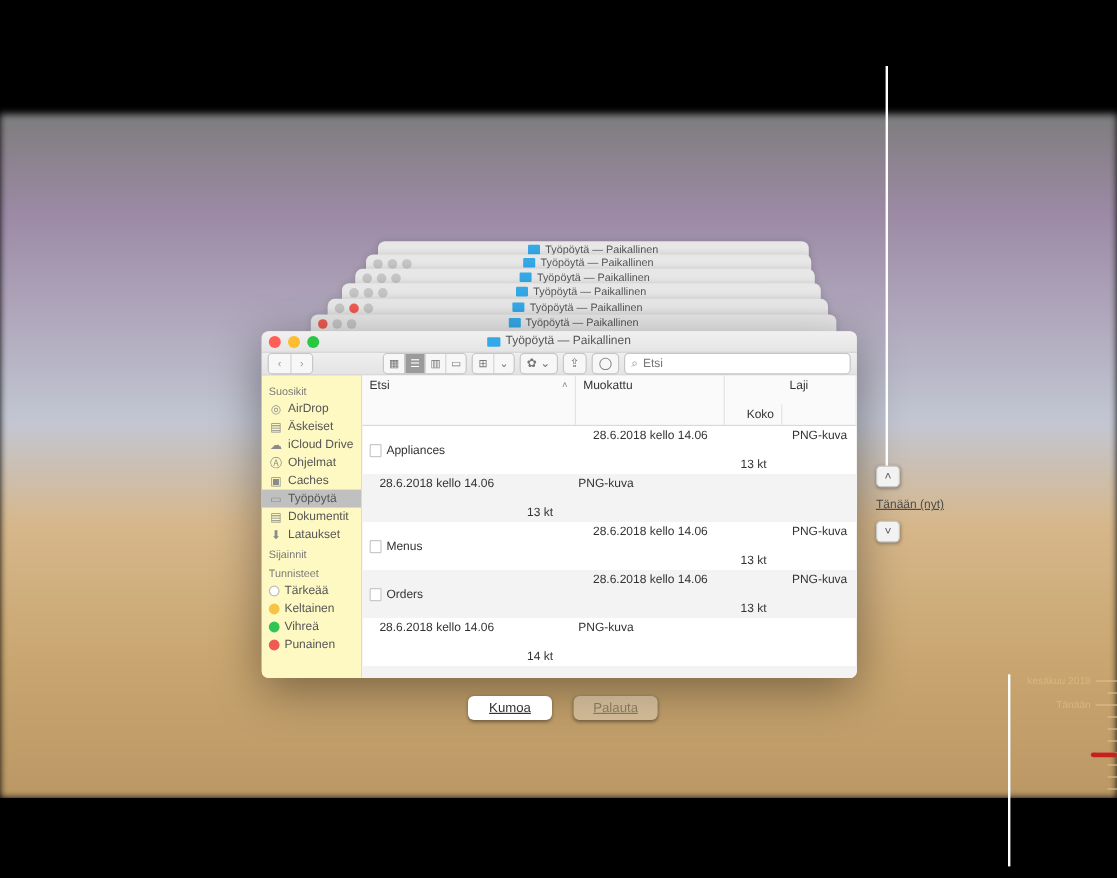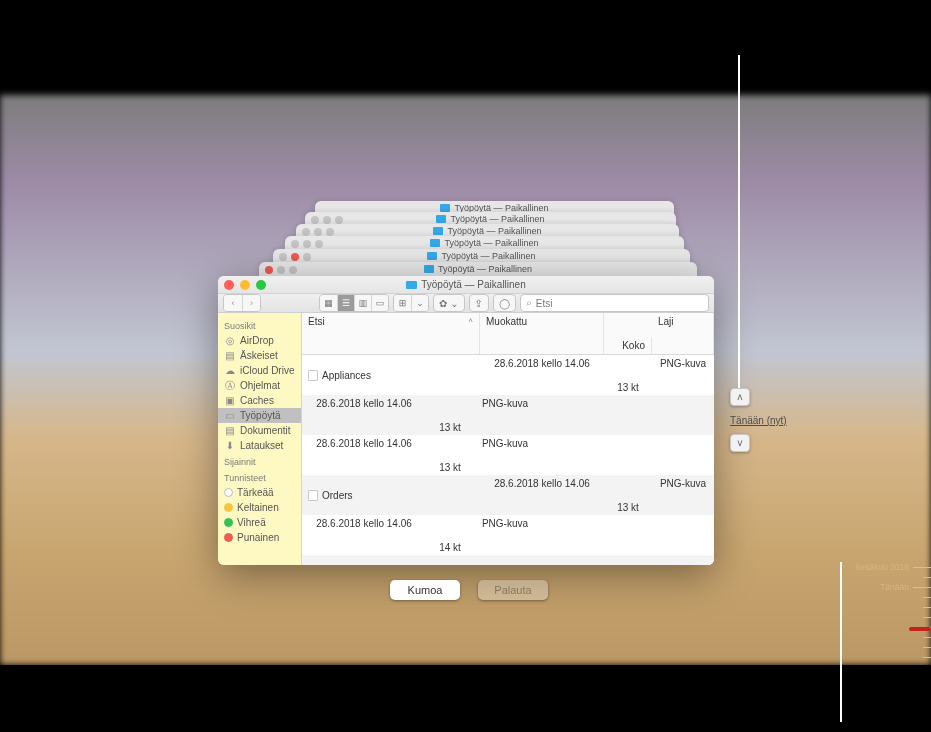--- a/index.html
+++ b/index.html
@@ -323,6 +323,10 @@
             <div class="col-kind">PNG-kuva</div>
           </div>
           <div class="row">
+            <div class="col-name">
+              <span class="doc-icon"></span>
+              <span>Menus</span>
+            </div>
             <div class="col-mod">28.6.2018 kello 14.06</div>
             <div class="col-size">13 kt</div>
             <div class="col-kind">PNG-kuva</div>

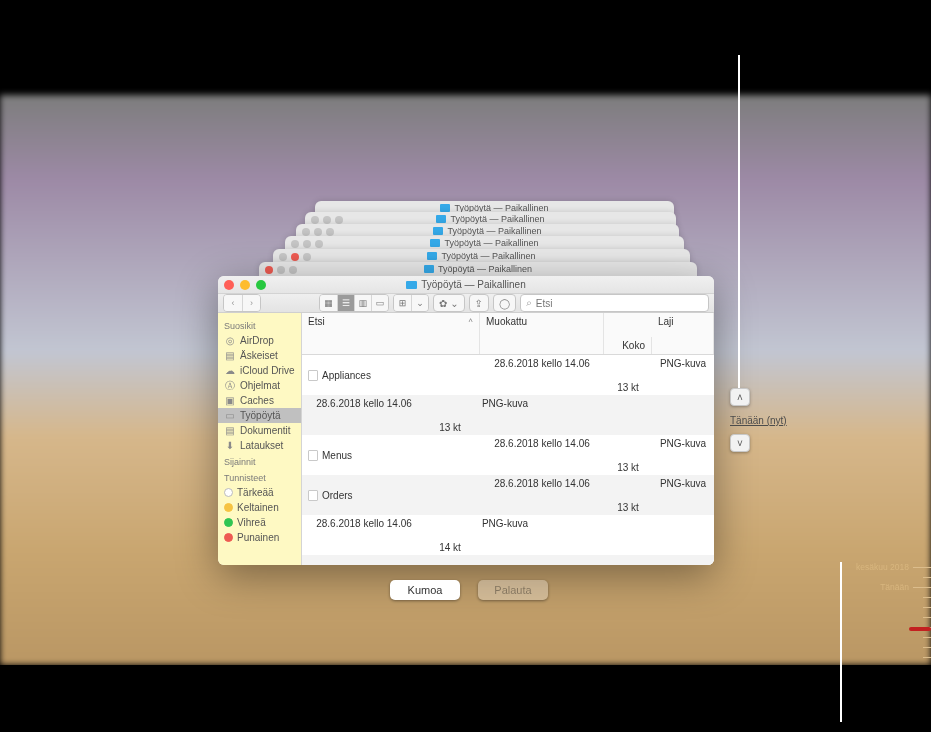--- a/index.html
+++ b/index.html
@@ -121,6 +121,7 @@
   .actions button{
     width:70px;height:20px;border-radius:5px;font-size:11px;border:none;cursor:pointer;
     box-shadow:0 1px 3px rgba(0,0,0,0.4);
+    text-decoration:underline;
   }
   .btn-cancel{background:#fff;color:#333;}
   .btn-restore{background:rgba(255,255,255,0.3);color:rgba(0,0,0,0.35);}

